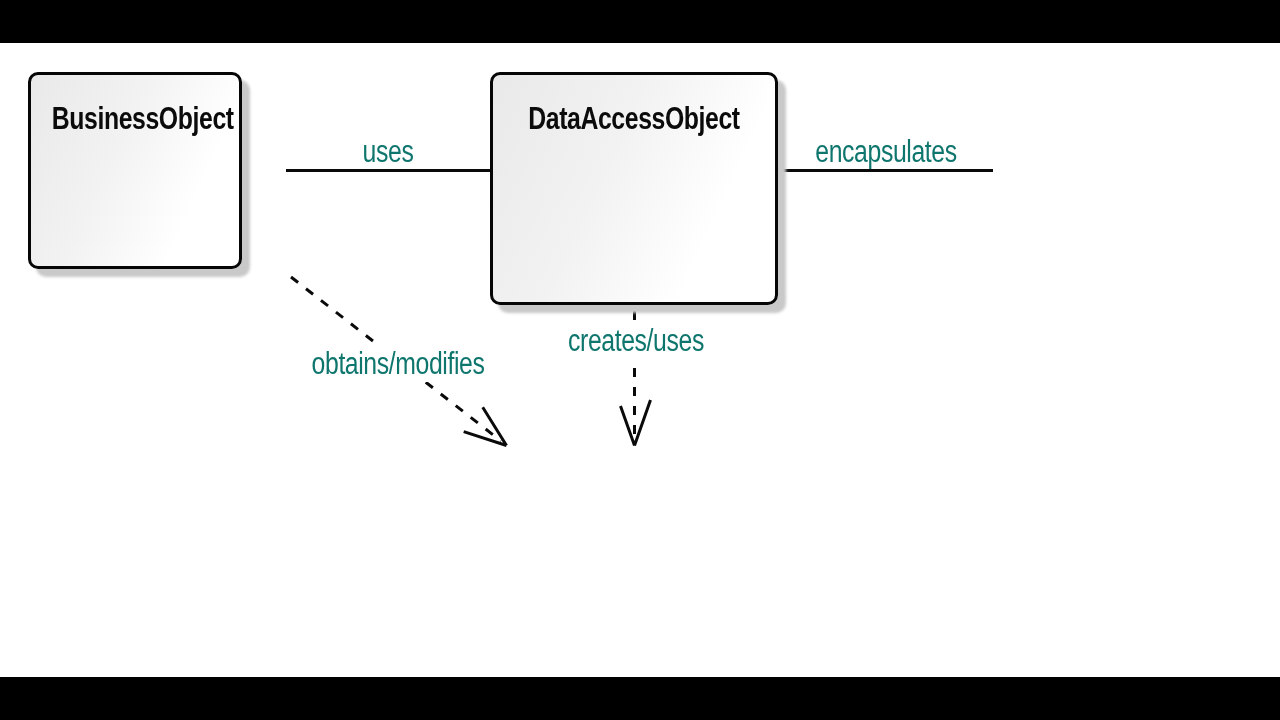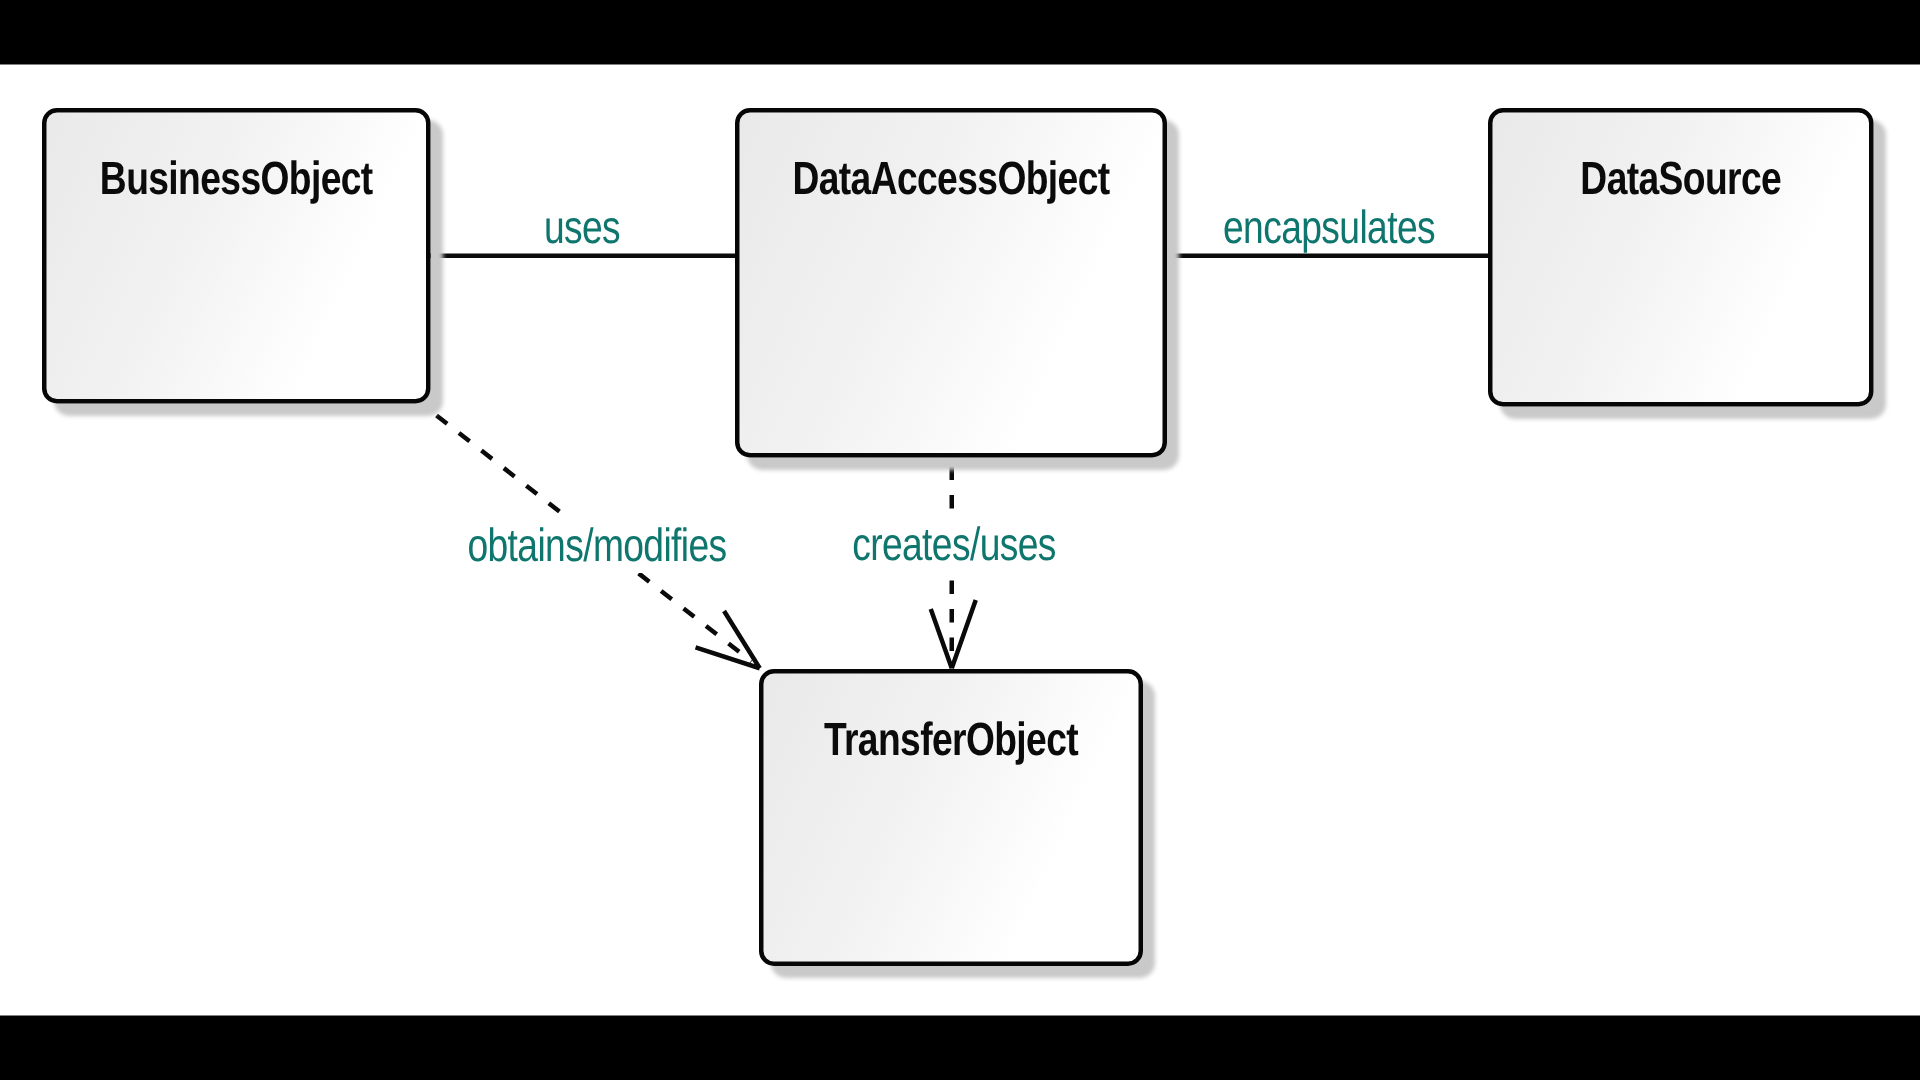--- a/index.html
+++ b/index.html
@@ -41,7 +41,7 @@
     background: linear-gradient(115deg, #e9e9e9 0%, #f2f2f2 40%, #ffffff 75%);
     box-shadow: 8px 8px 3px #c9c9c9;
   }
-  .node-business   { left: 28px;  top: 72px;  width: 259px; height: 197px; }
+  .node-business   { left: 28px;  top: 72px;  width: 214px; height: 197px; }
   .node-dao        { left: 490px; top: 72px;  width: 288px; height: 233px; }
   .node-datasource { left: 992px; top: 72px;  width: 257px; height: 199px; }
   .node-transfer   { left: 506px; top: 446px; width: 256px; height: 198px; }

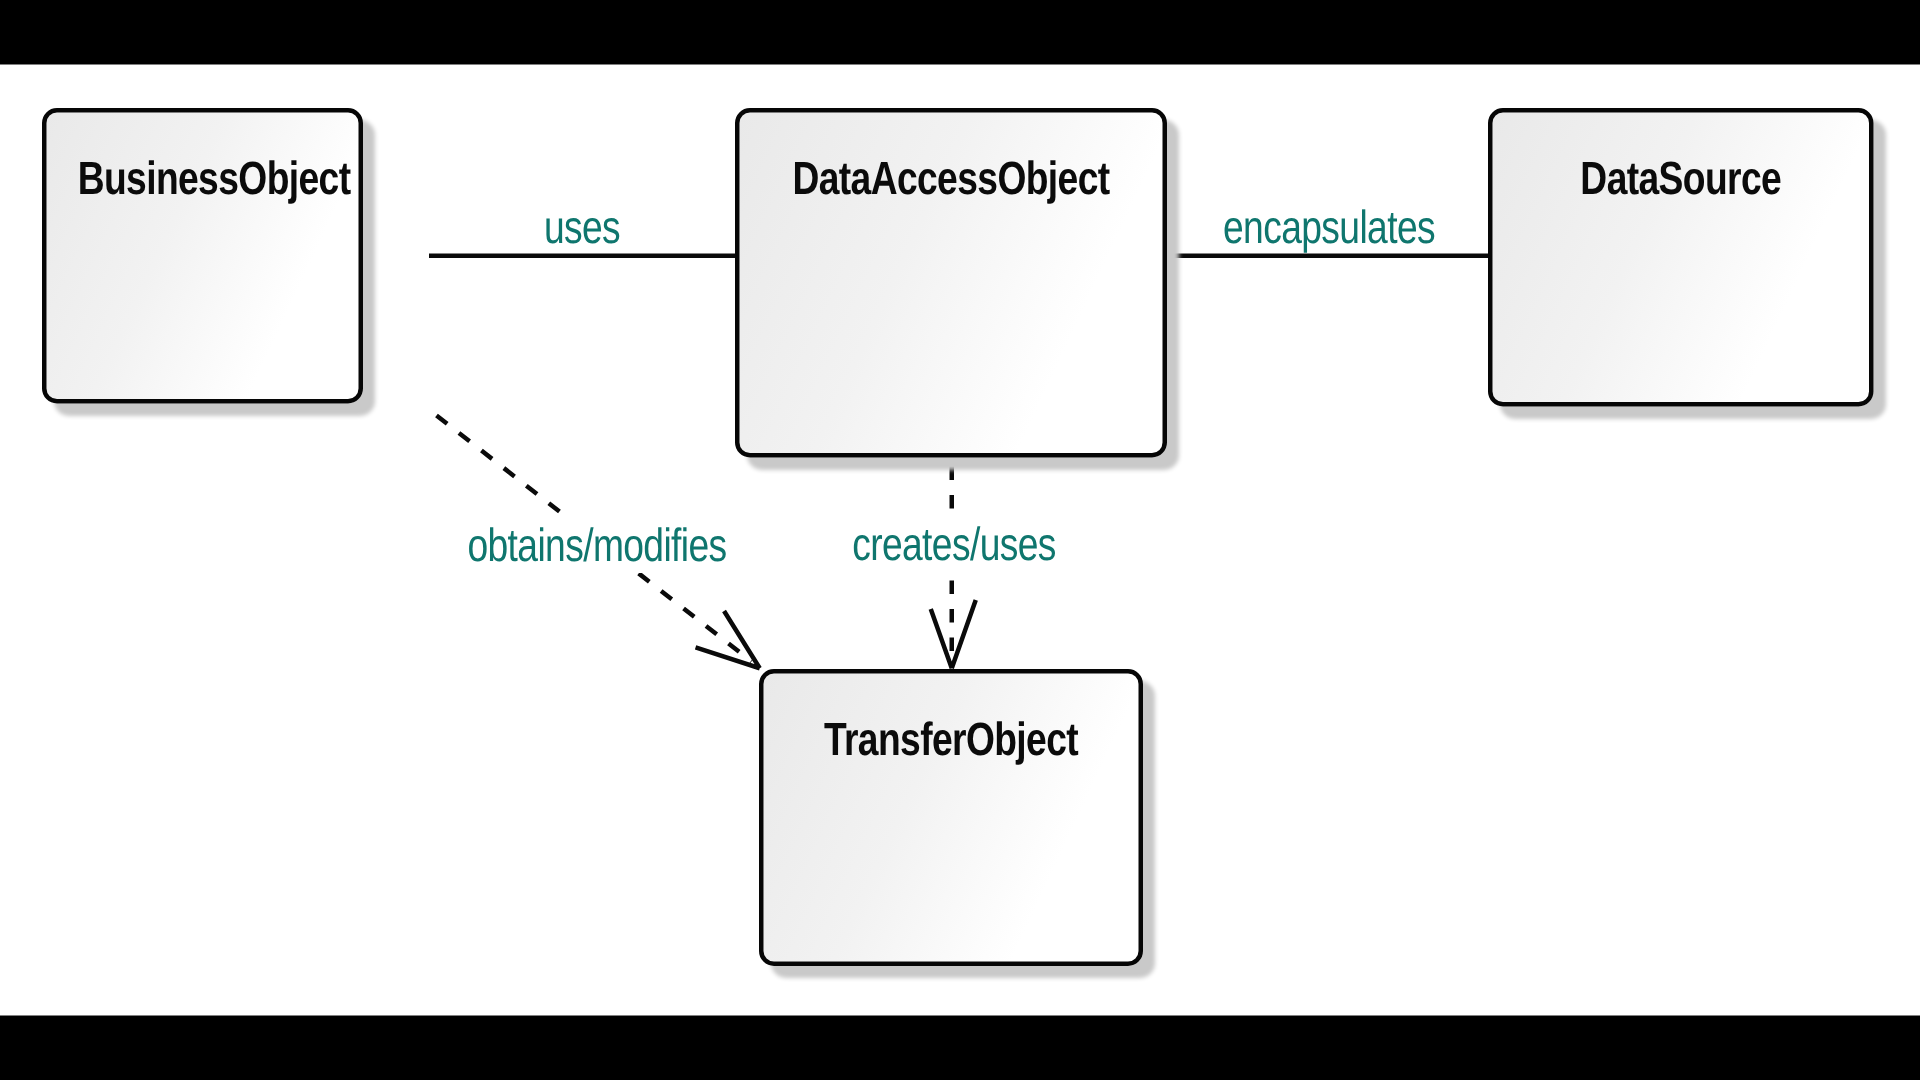--- a/index.html
+++ b/index.html
@@ -113,9 +113,6 @@
     <span class="node-title">DataAccessObject</span>
   </div>
 
-  <div class="node node-datasource">
-    <span class="node-title">DataSource</span>
-  </div>
 
   <div class="node node-transfer">
     <span class="node-title">TransferObject</span>

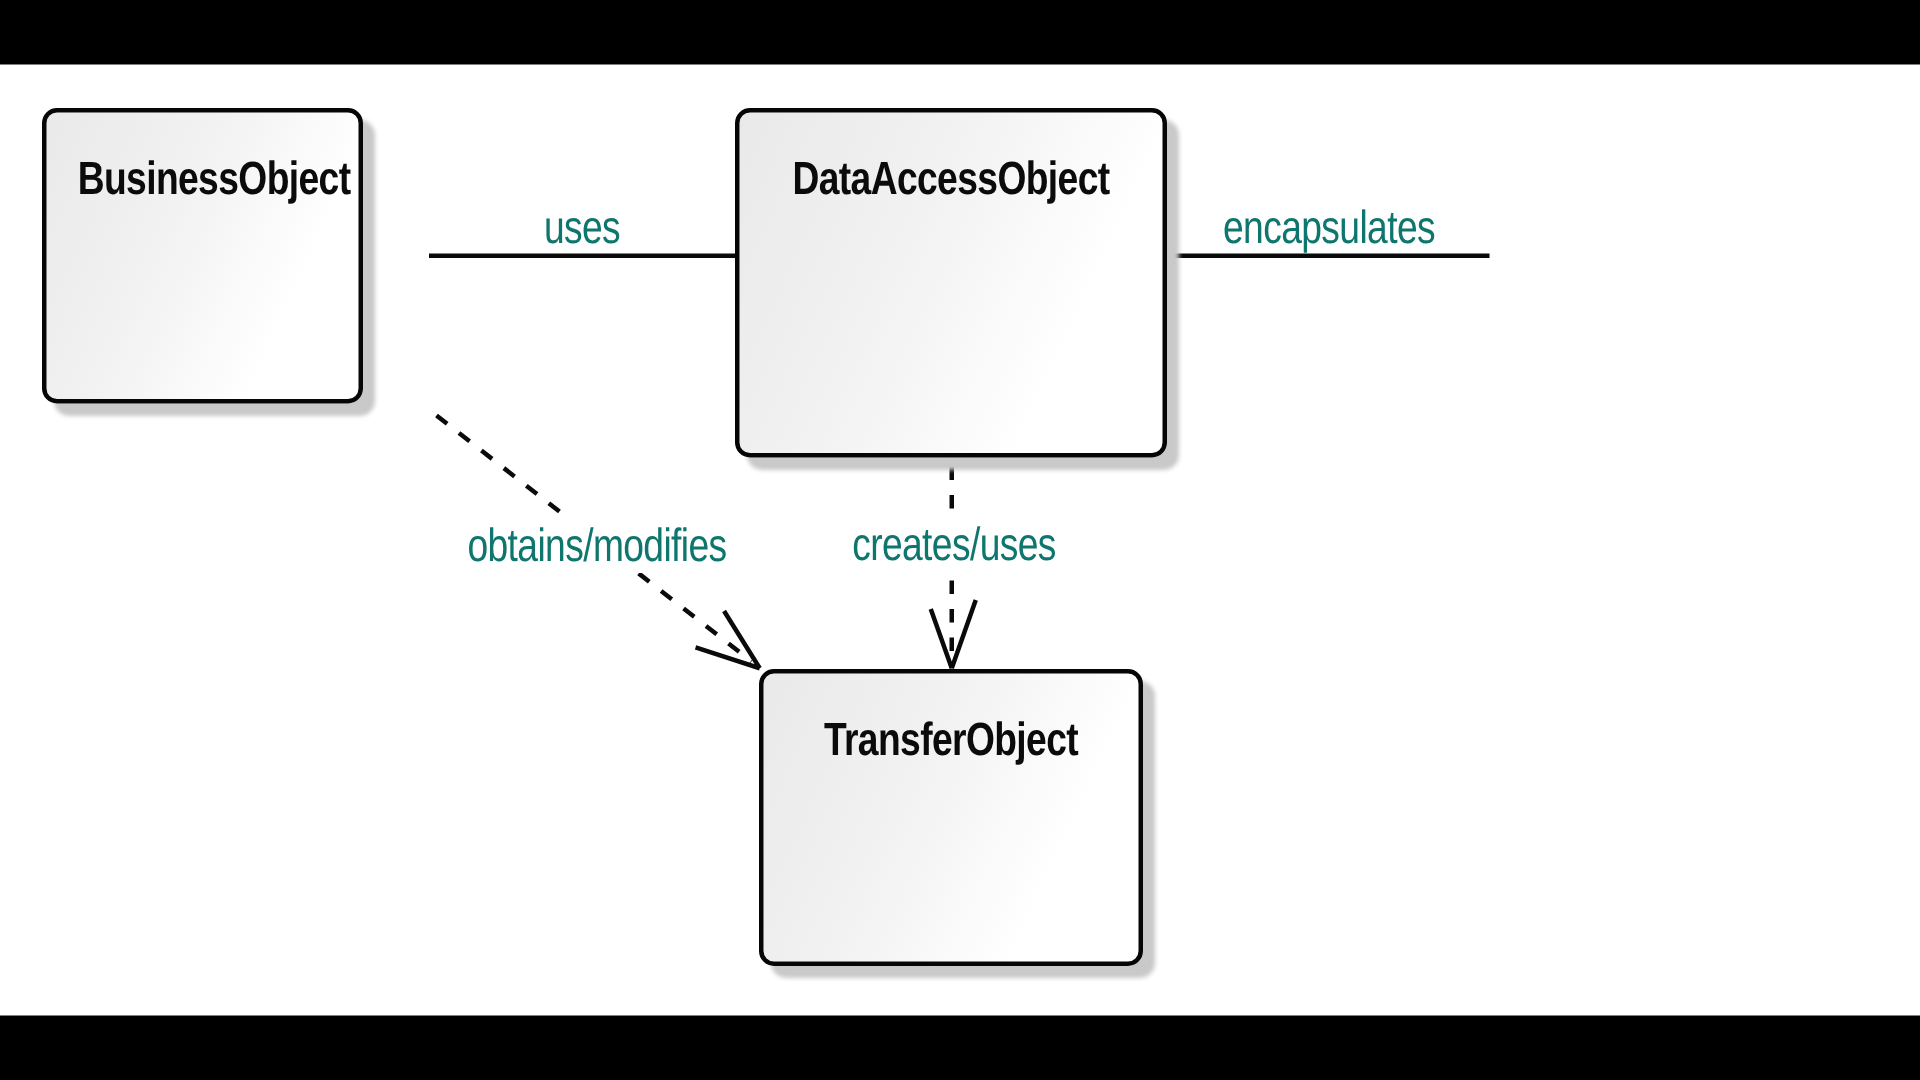--- a/index.html
+++ b/index.html
@@ -78,7 +78,7 @@
   .label-uses         { left: 388px; top: 152px; }
   .label-encapsulates { left: 886px; top: 152px; }
   .label-obtains      { left: 398px; top: 341px; margin-top: 23px; }
-  .label-creates      { left: 636px; top: 341px; margin-top: 22px; }
+  .label-creates      { left: 636px; top: 341px; }
 </style>
 </head>
 <body>

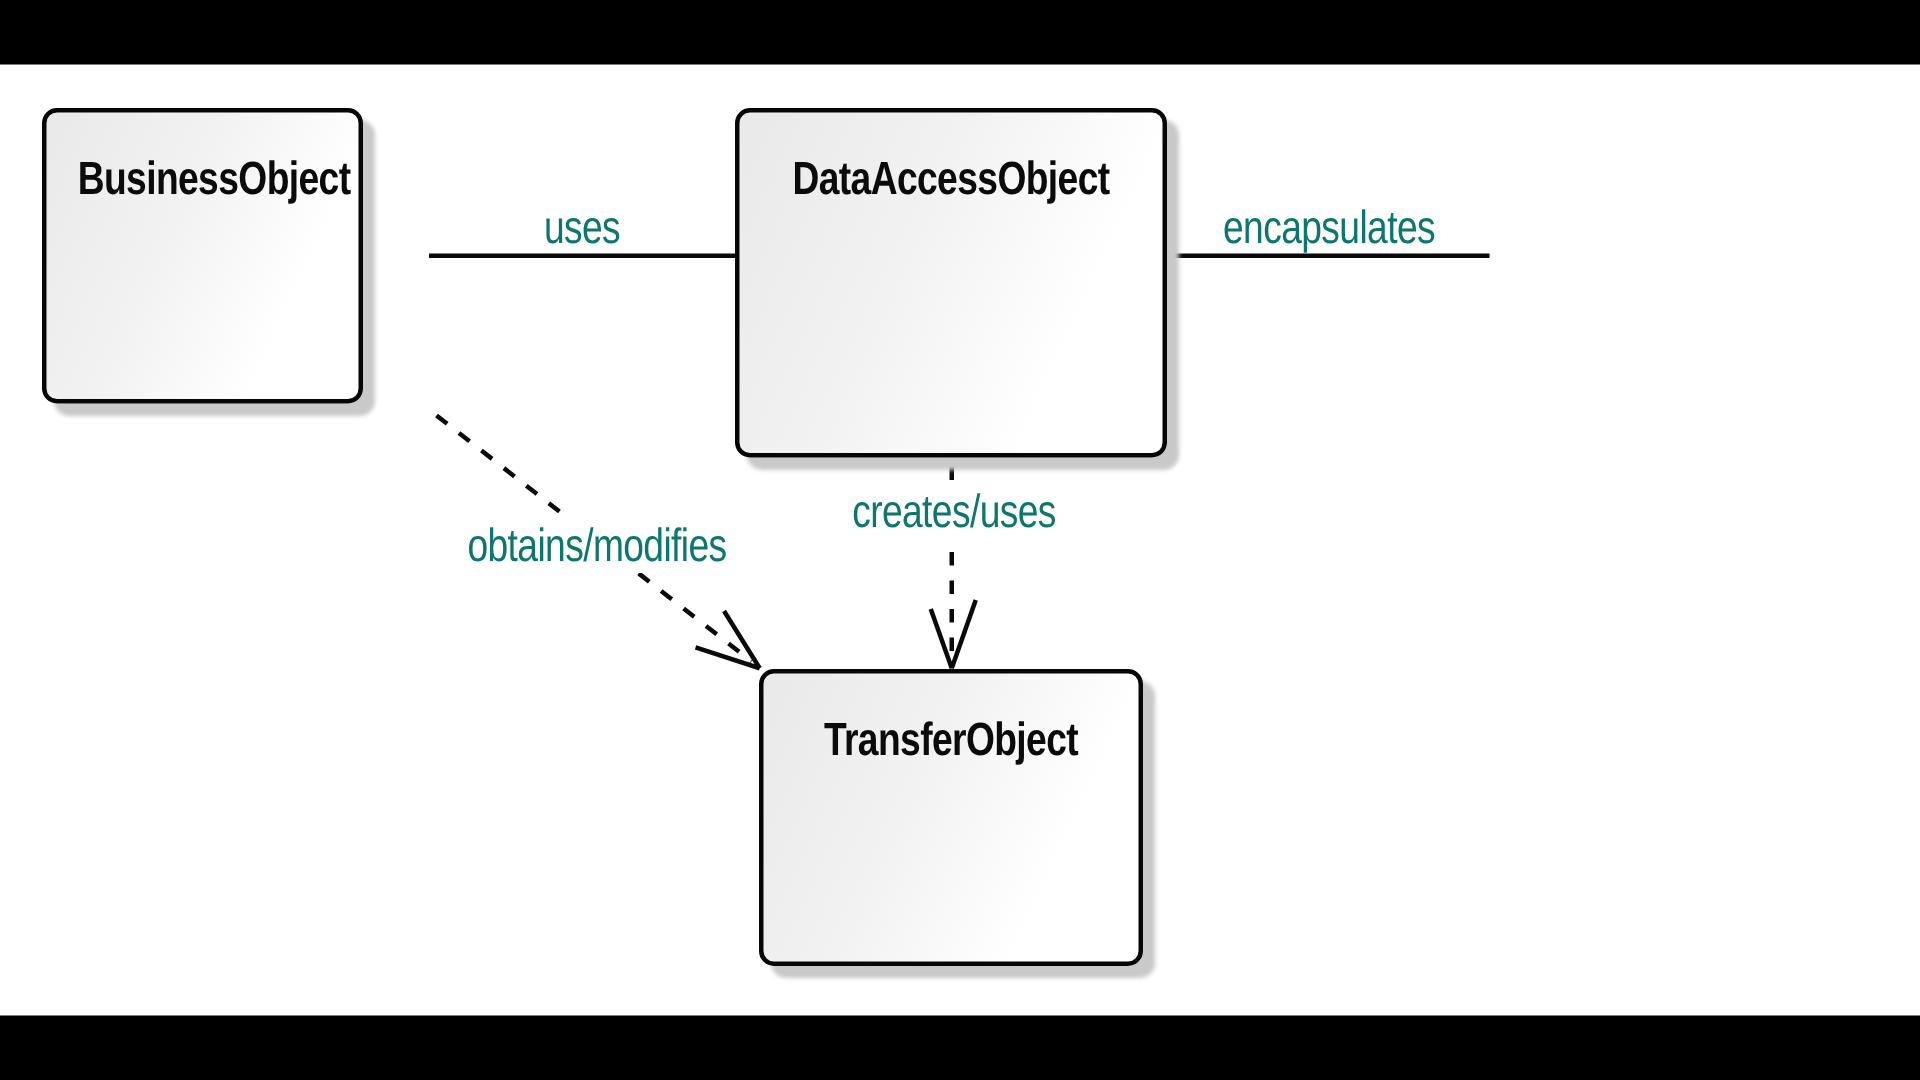--- a/index.html
+++ b/index.html
@@ -114,9 +114,6 @@
   </div>
 
 
-  <div class="node node-transfer">
-    <span class="node-title">TransferObject</span>
-  </div>
 
   <div class="edge-label label-uses">
     <span class="txt">uses</span>

